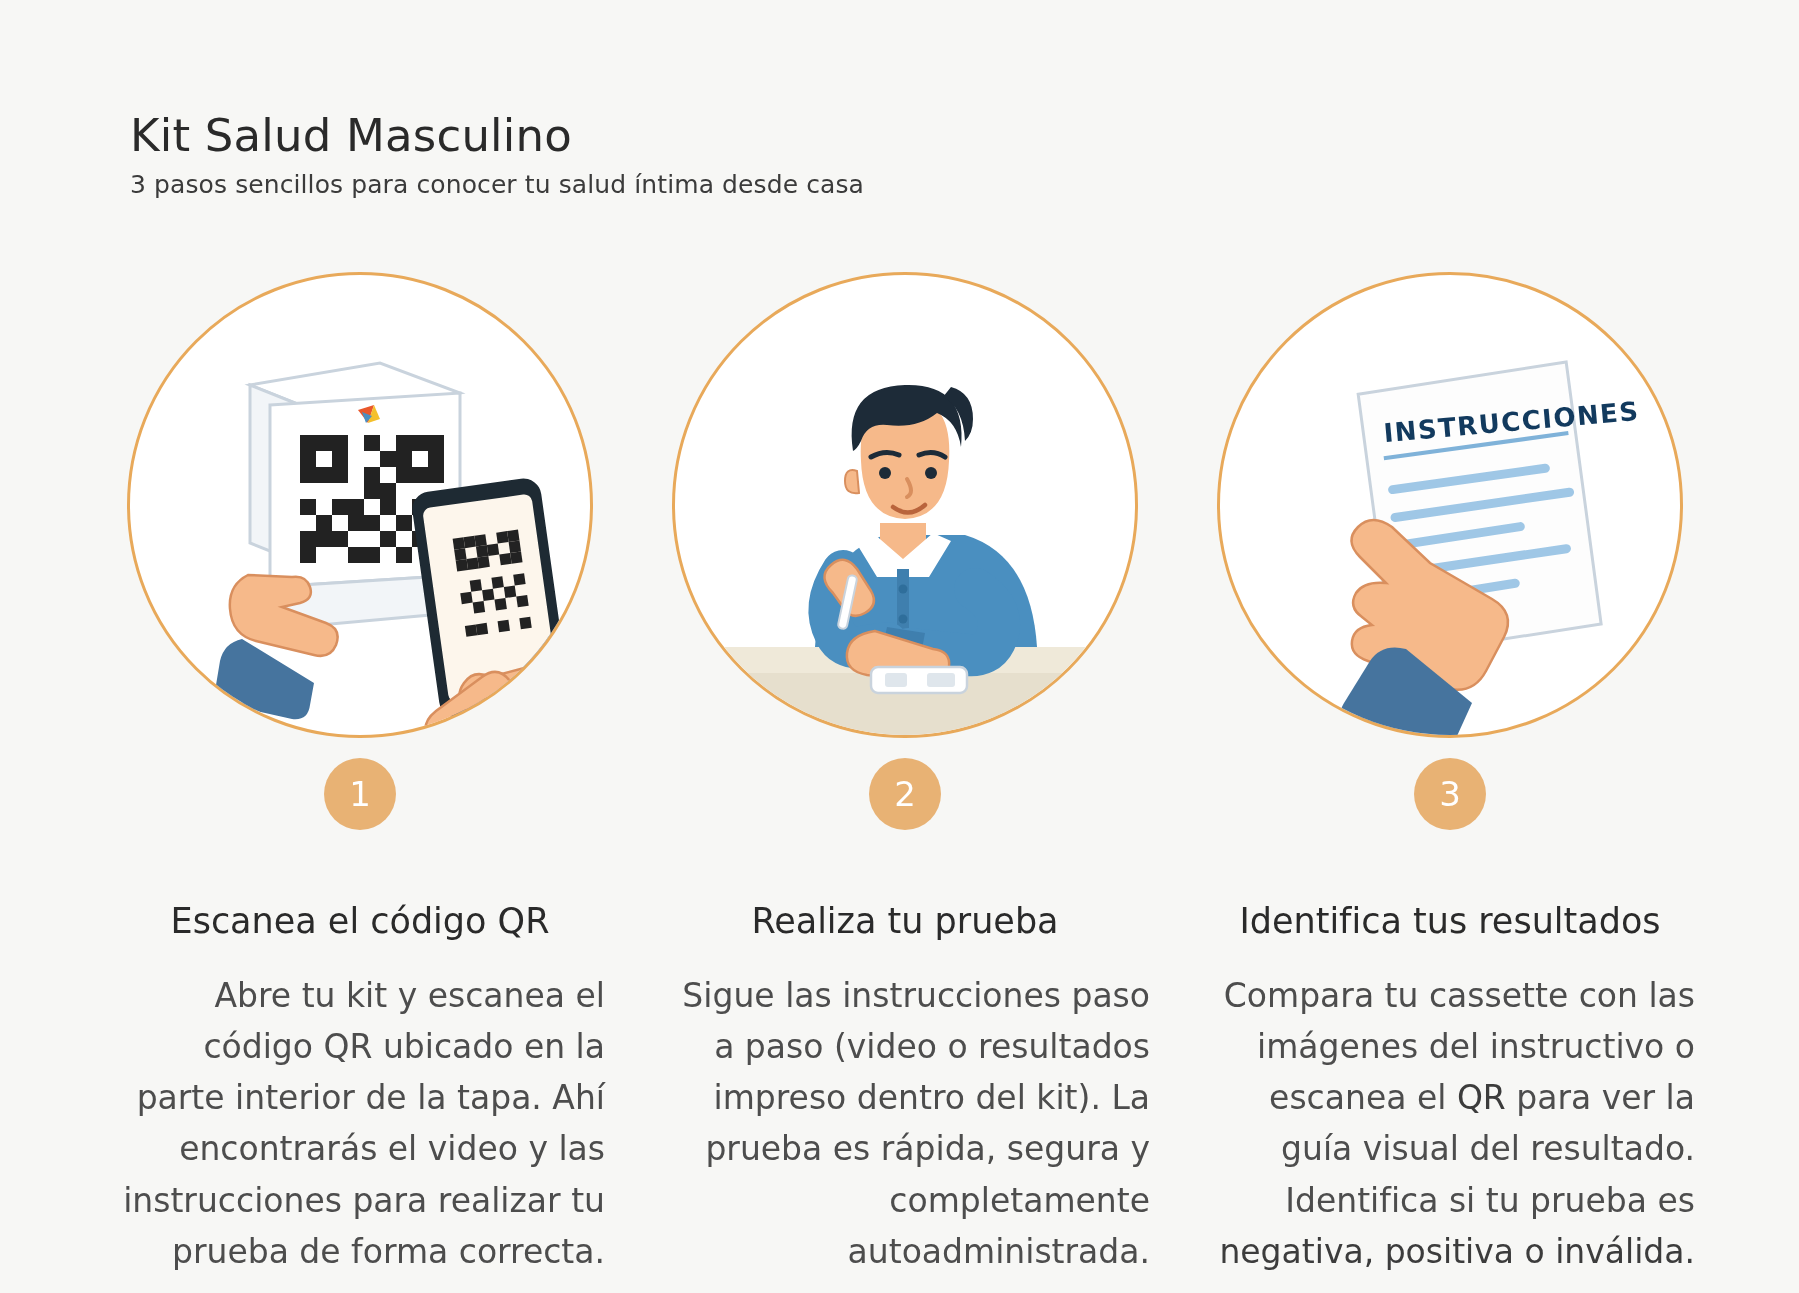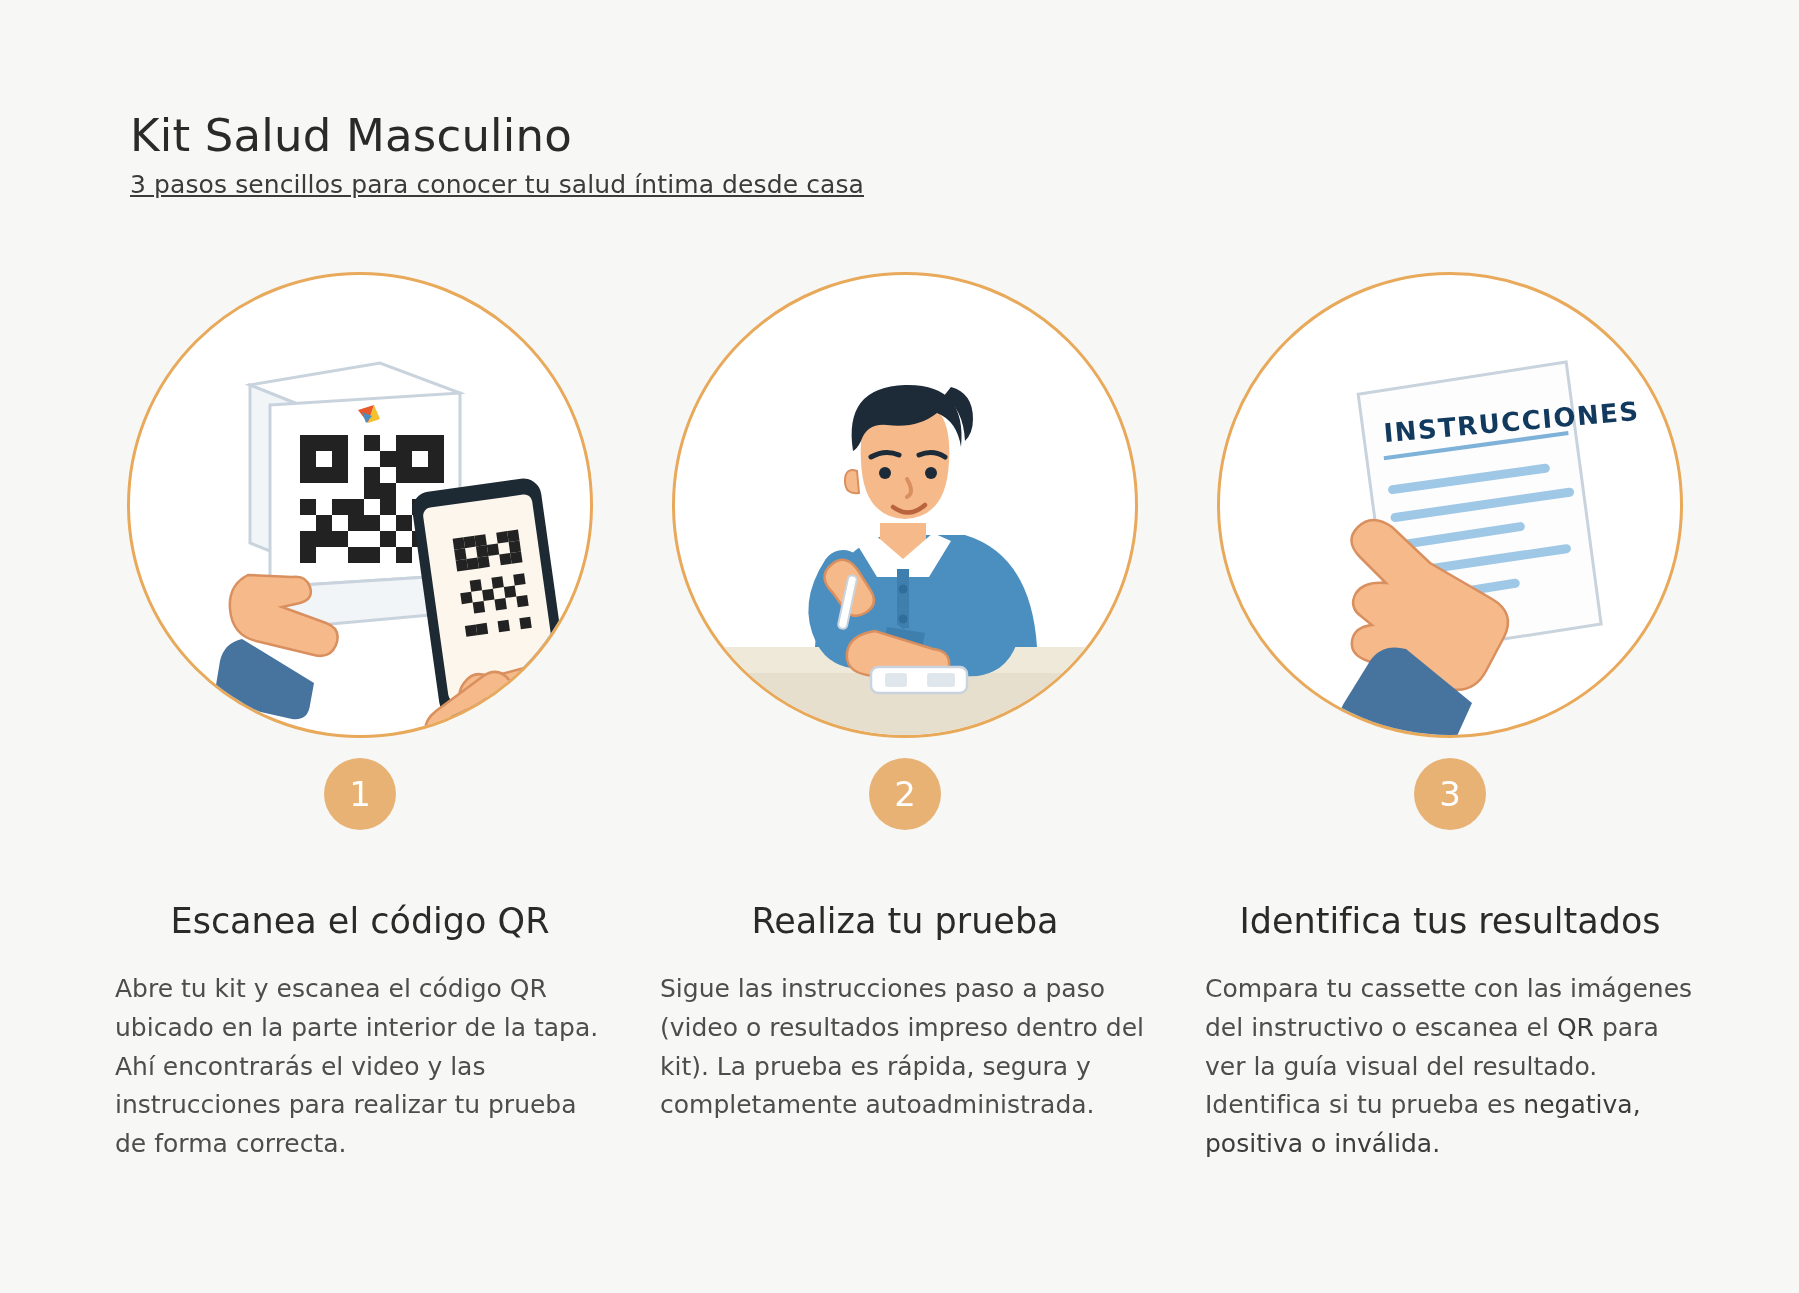--- a/index.html
+++ b/index.html
@@ -42,7 +42,6 @@
     color: #3b3b3b;
     margin: 8px 0 0 0;
     letter-spacing: 0.1px;
-    text-decoration: underline;
   }
 
   

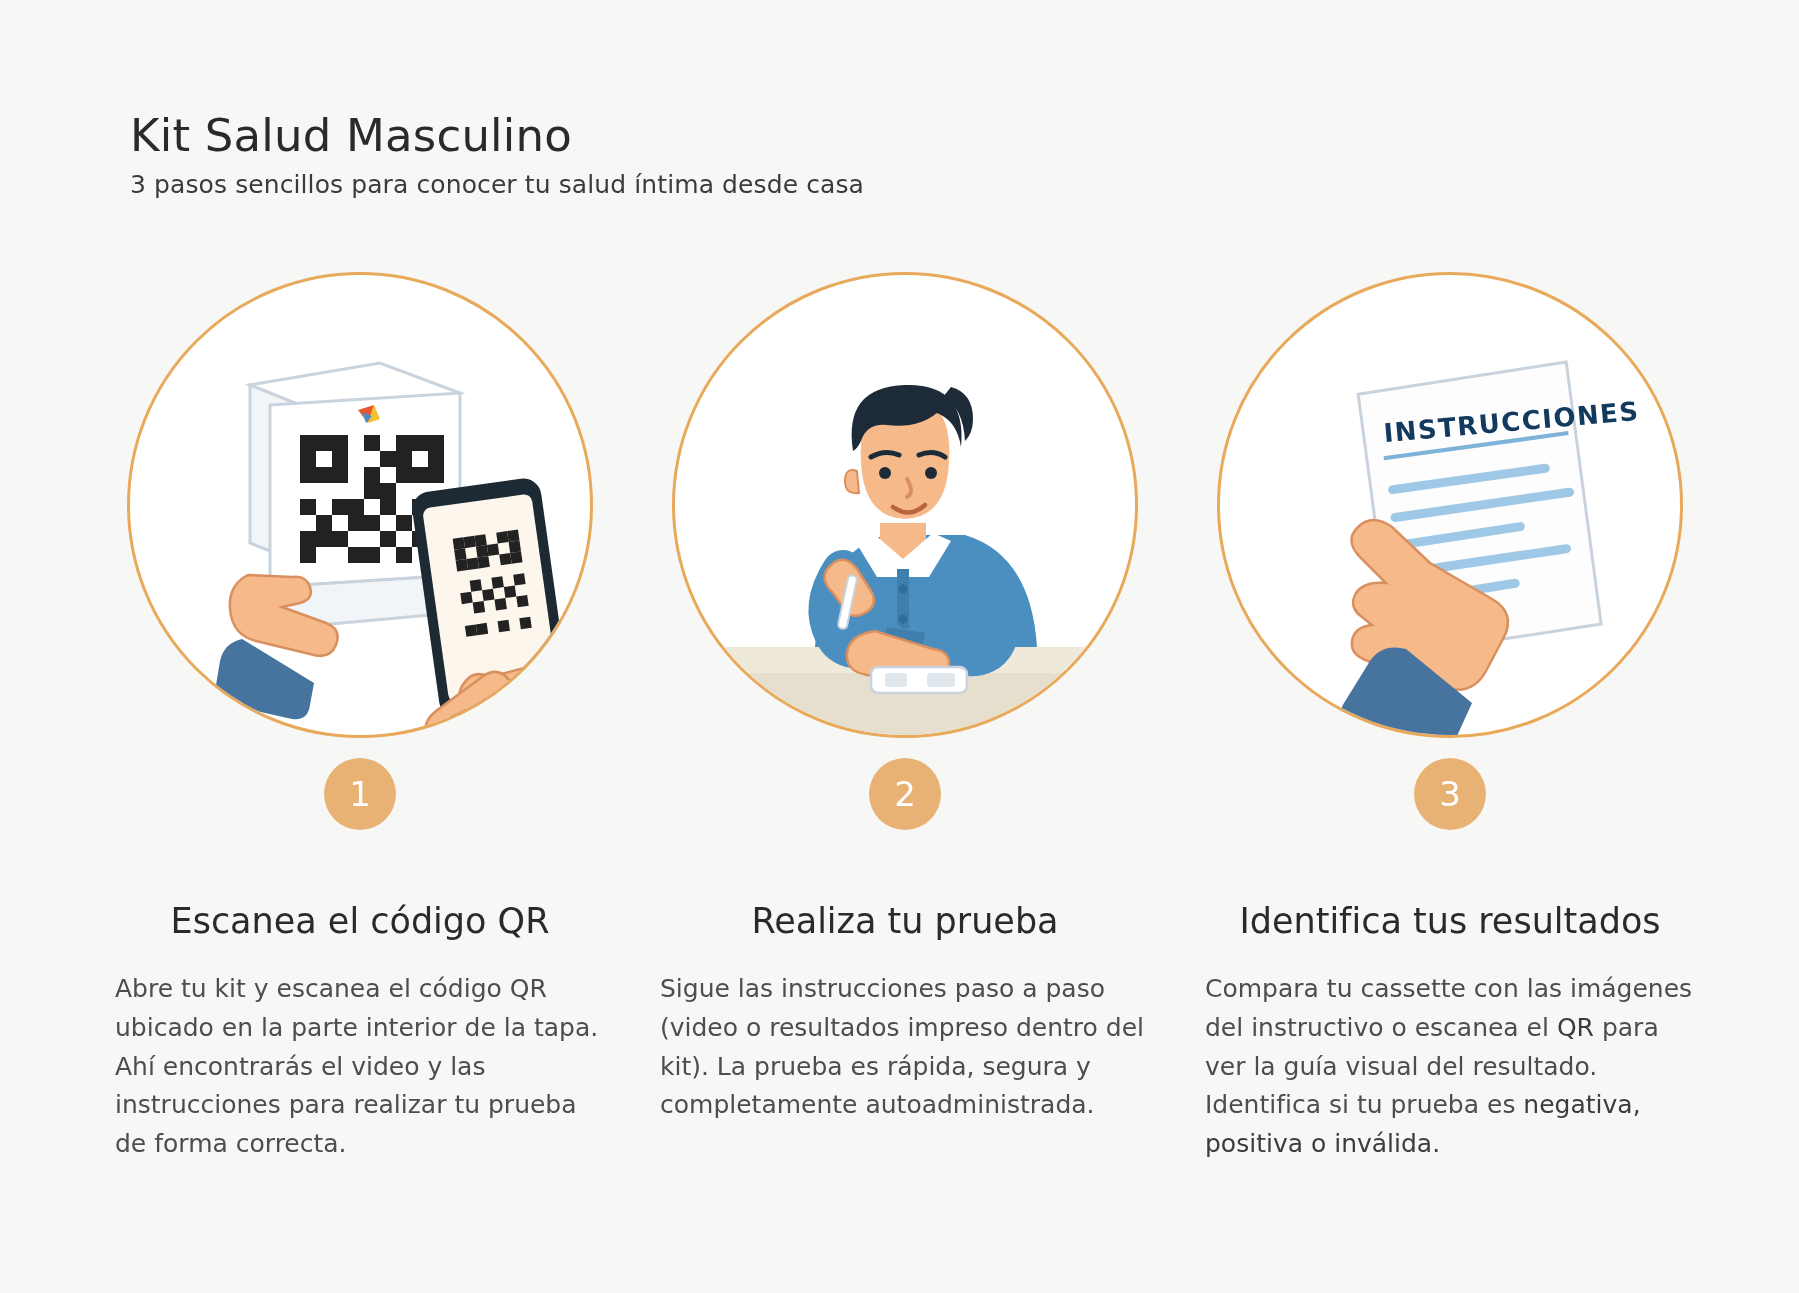--- a/index.html
+++ b/index.html
@@ -110,9 +110,9 @@
   }
   .step-desc {
     margin-top: 28px;
-    font-size: 25px;
+    font-size: 33px;
     color: #4d4d4d;
-    text-align: left;
+    text-align: right;
     line-height: 1.55;
     width: 490px;
   }

